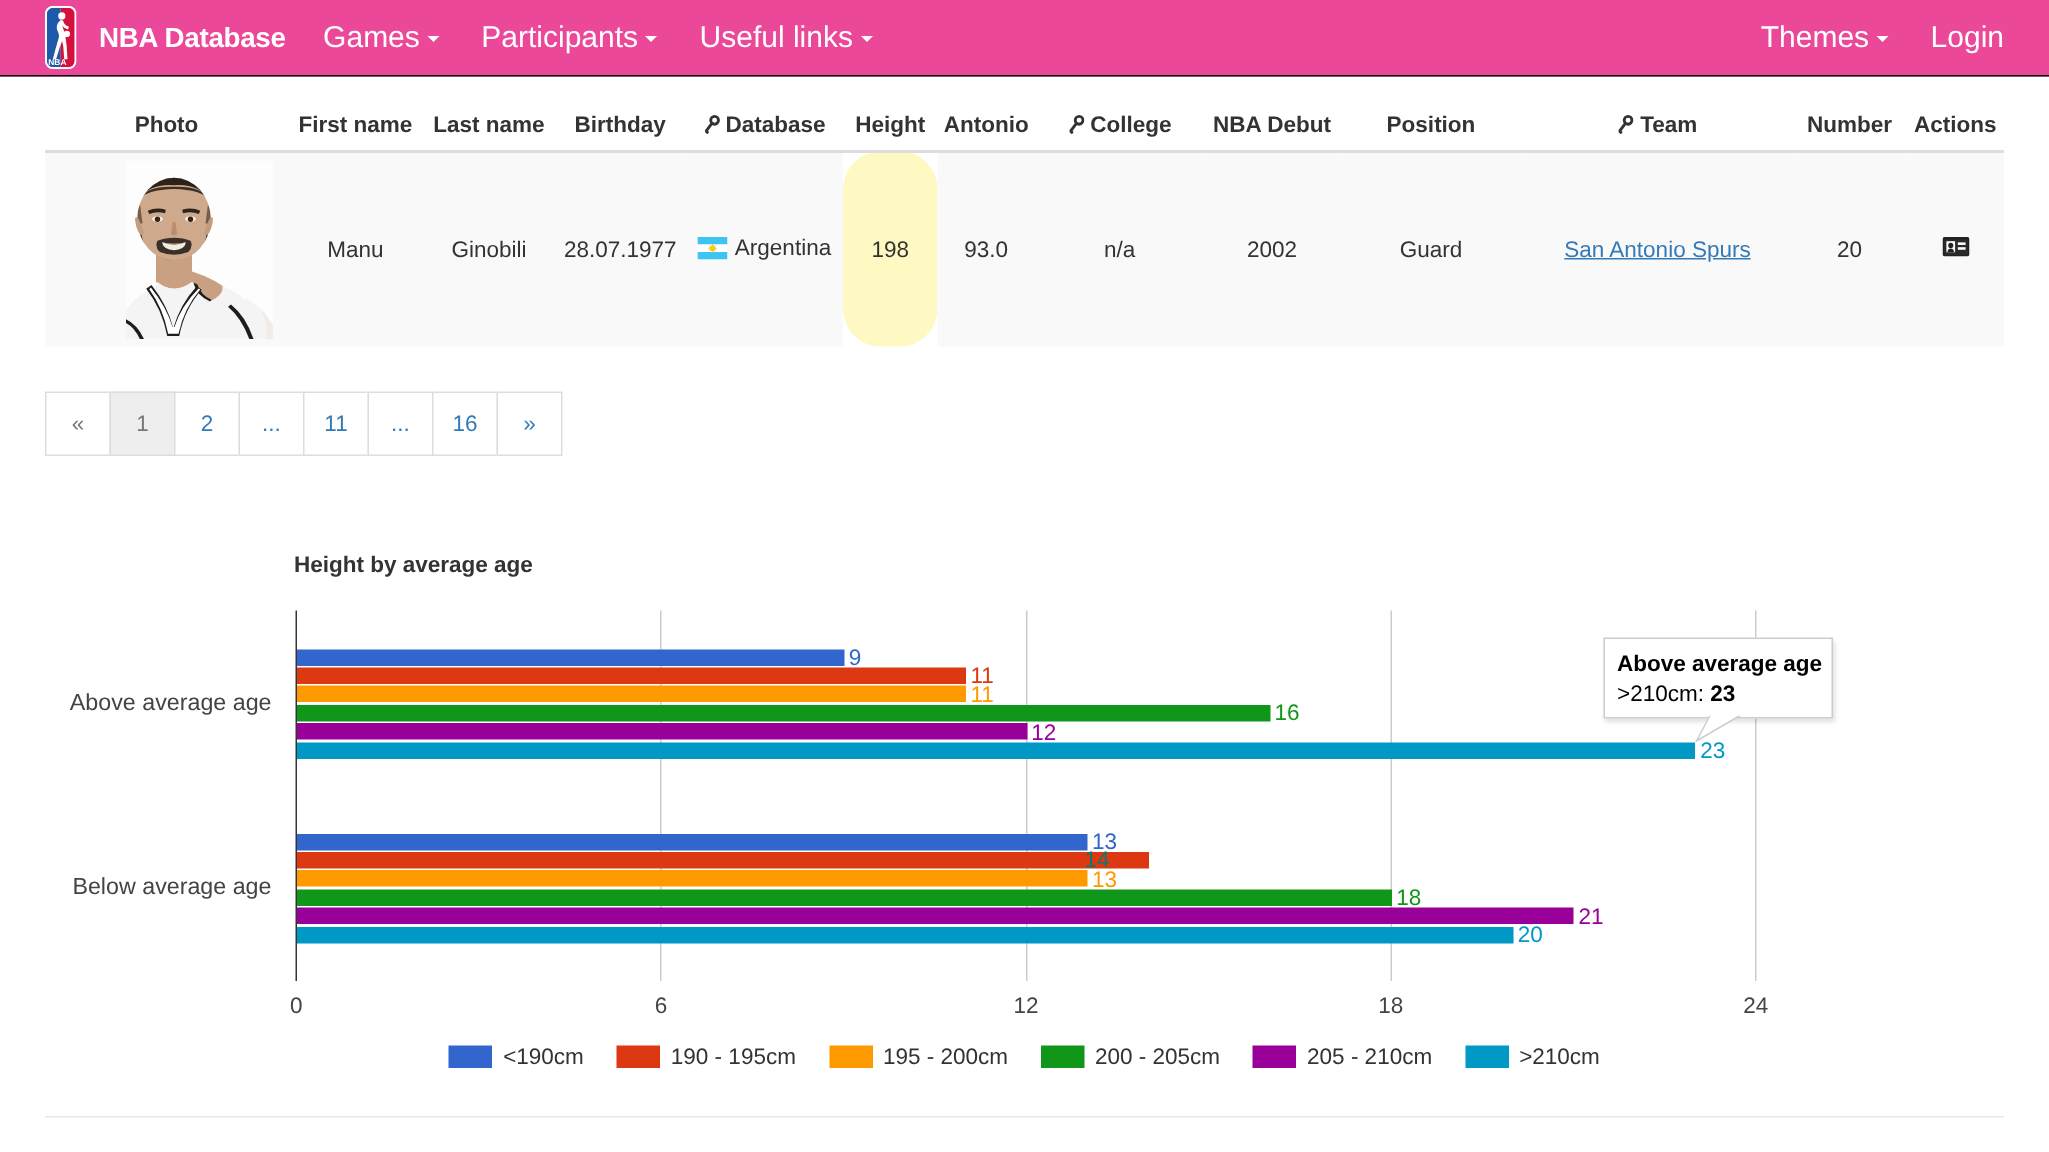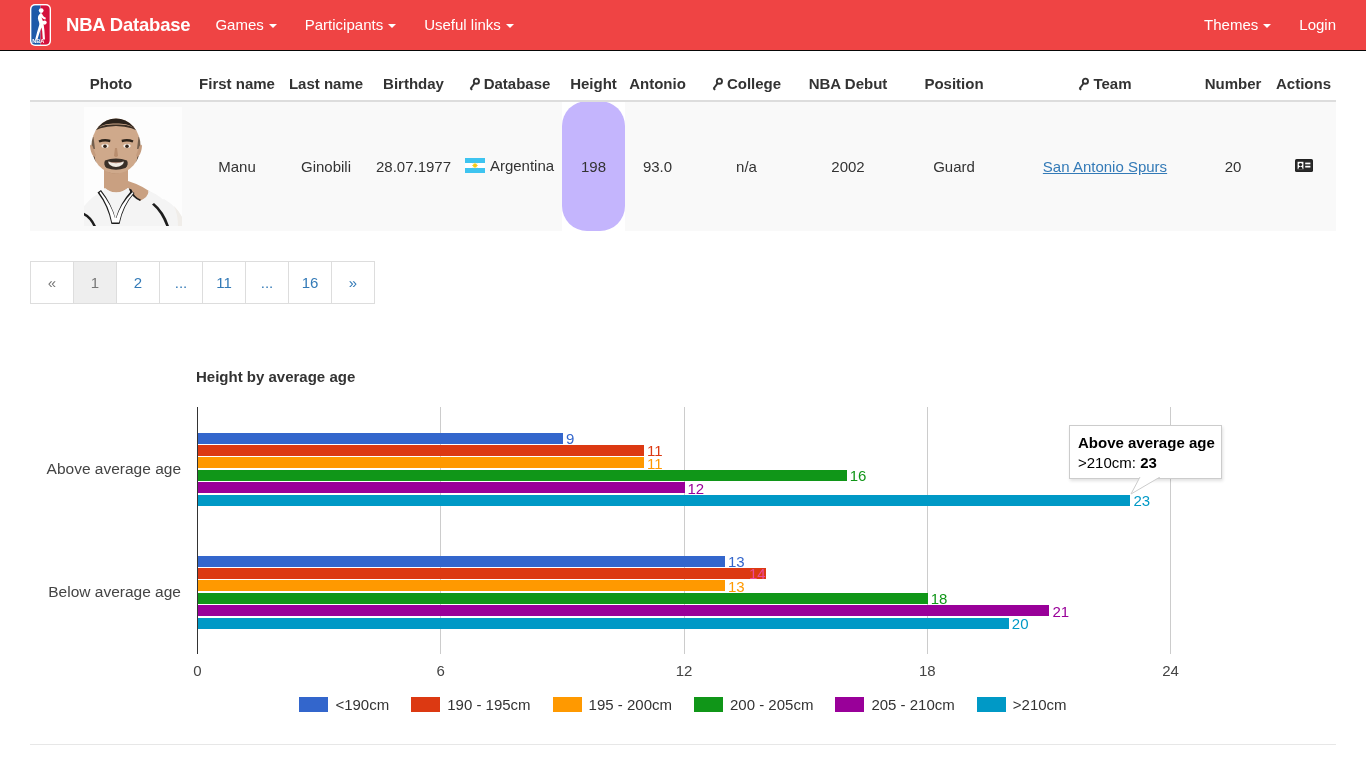--- a/index.html
+++ b/index.html
@@ -8,7 +8,7 @@
 
   
   .navbar { position:absolute; left:0; top:0; width:1366px; height:50px;
-    background:#ef4444; border-bottom:1px solid #080808; }
+    background:#ec4899; border-bottom:1px solid #080808; }
   .navbar-inner { display:flex; align-items:center; height:50px; }
   .brand-logo { margin-left:30px; width:21px; height:42px; flex:0 0 auto; }
   .brand-text { color:#ffffff; font-size:18.5px; letter-spacing:-0.2px; font-weight:bold; margin-left:15px; white-space:nowrap; }

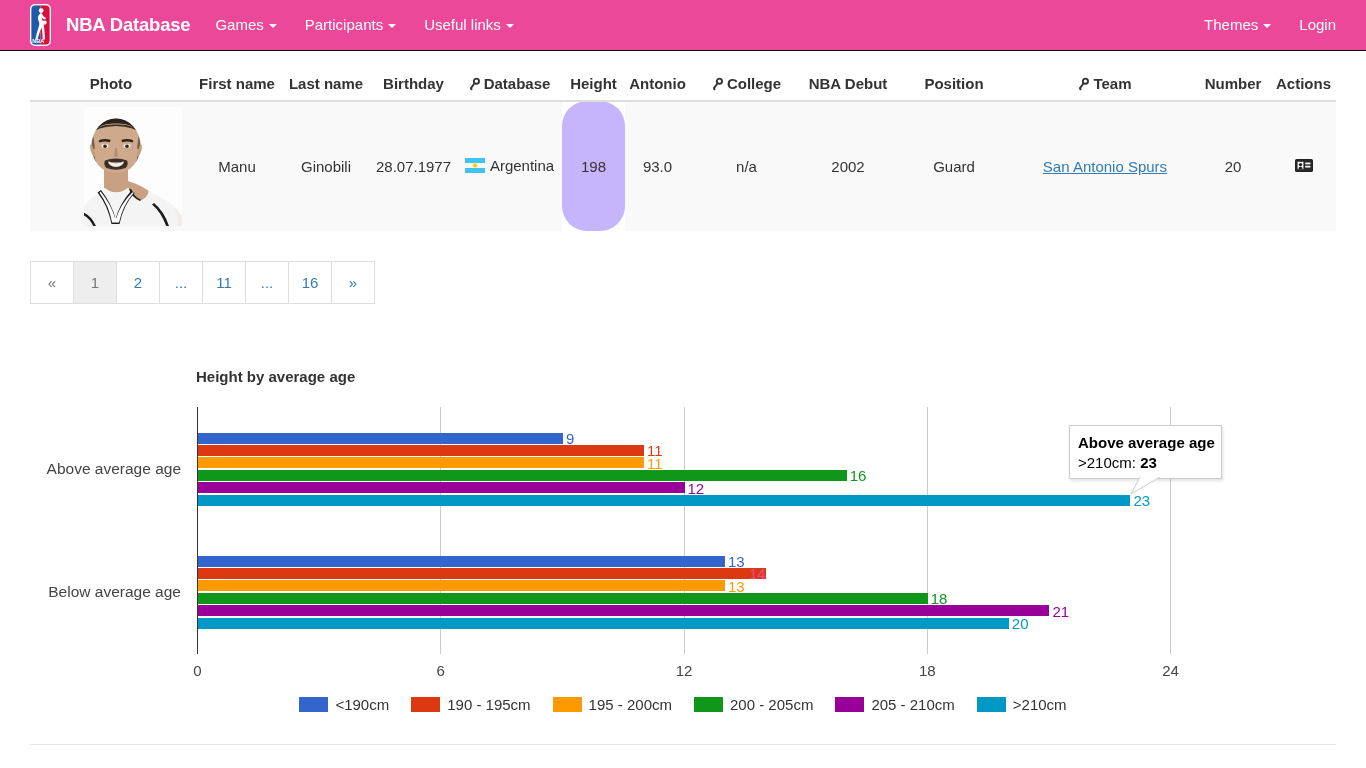--- a/index.html
+++ b/index.html
@@ -13,7 +13,7 @@
   .brand-logo { margin-left:30px; width:21px; height:42px; flex:0 0 auto; }
   .brand-text { color:#ffffff; font-size:18.5px; letter-spacing:-0.2px; font-weight:bold; margin-left:15px; white-space:nowrap; }
   .nav-left { display:flex; margin-left:11px; }
-  .nav-item { color:#ffffff; font-size:15px; padding:0 14px; height:50px; line-height:50px;
+  .nav-item { color:#ffffff; font-size:20px; padding:0 14px; height:50px; line-height:50px;
     white-space:nowrap; cursor:pointer; }
   .caret { display:inline-block; width:0; height:0; margin-left:5px; vertical-align:middle;
     border-top:4px dashed #fff; border-top:4px solid #fff; border-right:4px solid transparent;

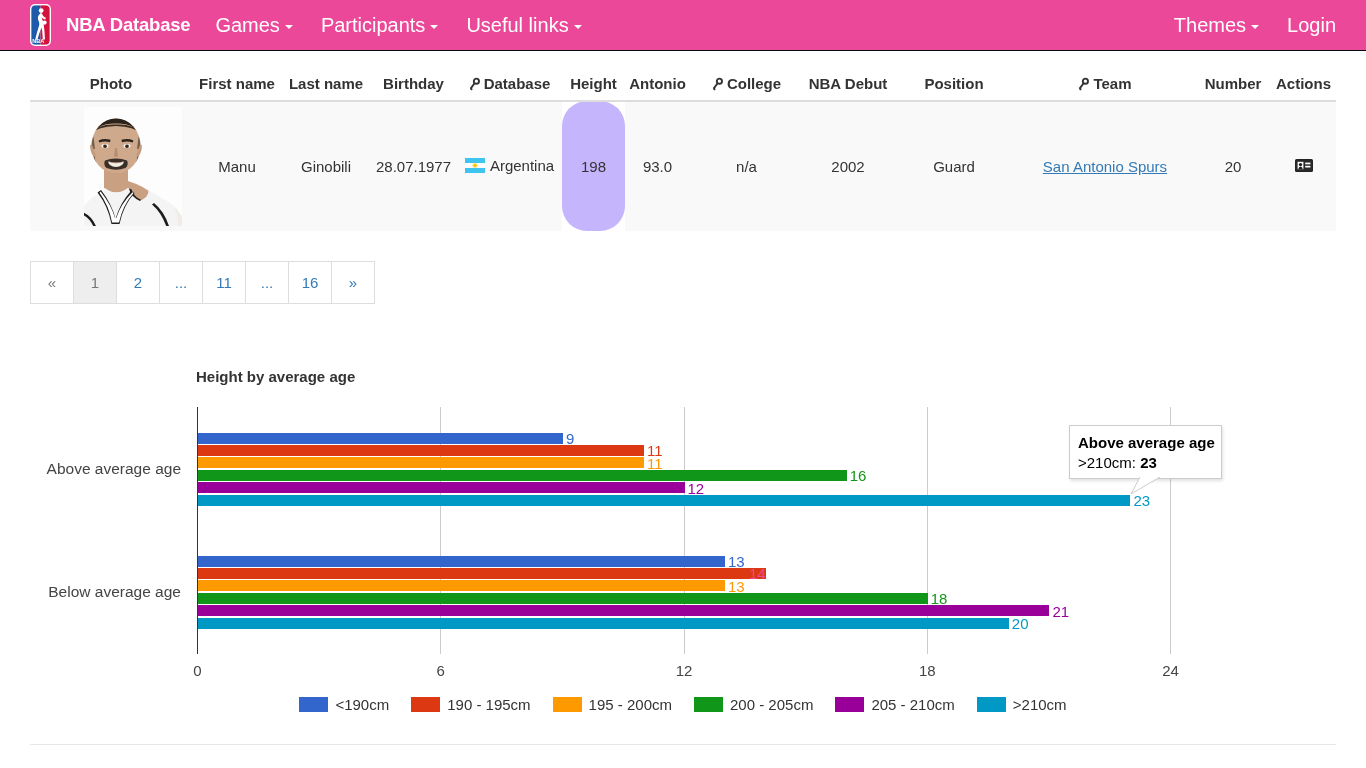--- a/index.html
+++ b/index.html
@@ -29,7 +29,7 @@
     height:129px; padding:0; background:#f9f9f9; }
   td.cell-photo { text-align:right; }
   td.cell-photo svg { display:block; margin-left:auto; margin-right:10px; }
-  table.players td.cell-highlight { background:#c4b5fd;border-radius:25px; }
+  table.players td.cell-highlight { background:#fef9c3;border-radius:25px; }
   td a.team-link { color:#337ab7; text-decoration:underline; }
   .flagwrap { display:inline-flex; align-items:center; }
   .flagwrap svg { margin-right:5px; }

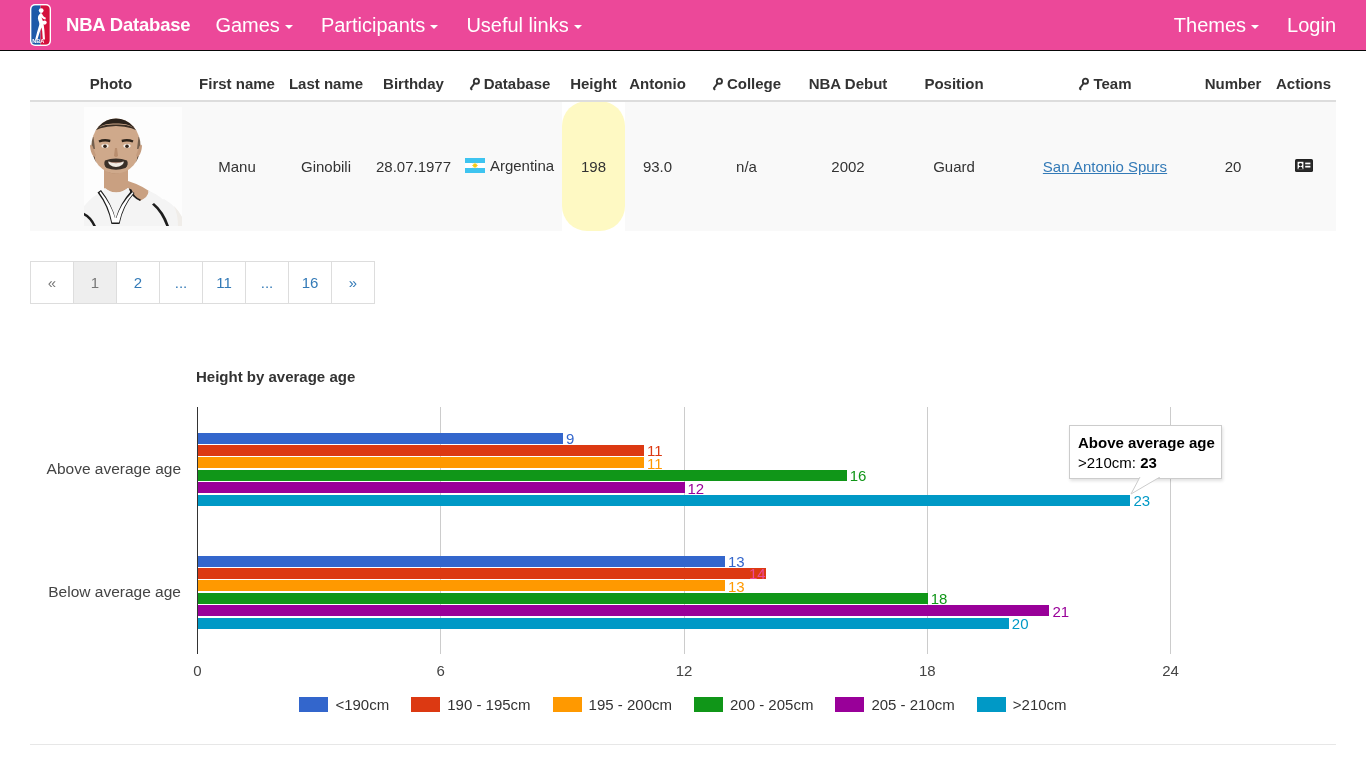--- a/index.html
+++ b/index.html
@@ -313,7 +313,7 @@
     <div class="bar" style="left: 198px; top: 200.5px; width: 527.042px; background: rgb(51, 102, 204);"></div>
     <div class="barlabel" style="left: 728.042px; top: 199px; color: rgb(51, 102, 204);">13</div>
     <div class="bar" style="left: 198px; top: 212.9px; width: 567.583px; background: rgb(220, 57, 18);"></div>
-    <div class="barlabel" style="left: 749px; top: 211.4px; color: #ec4899;">14</div>
+    <div class="barlabel" style="left: 723px; top: 211.4px; color: #0f766e;">14</div>
     <div class="bar" style="left: 198px; top: 225.3px; width: 527.042px; background: rgb(255, 153, 0);"></div>
     <div class="barlabel" style="left: 728.042px; top: 223.8px; color: rgb(255, 153, 0);">13</div>
     <div class="bar" style="left: 198px; top: 237.7px; width: 729.75px; background: rgb(16, 150, 24);"></div>

